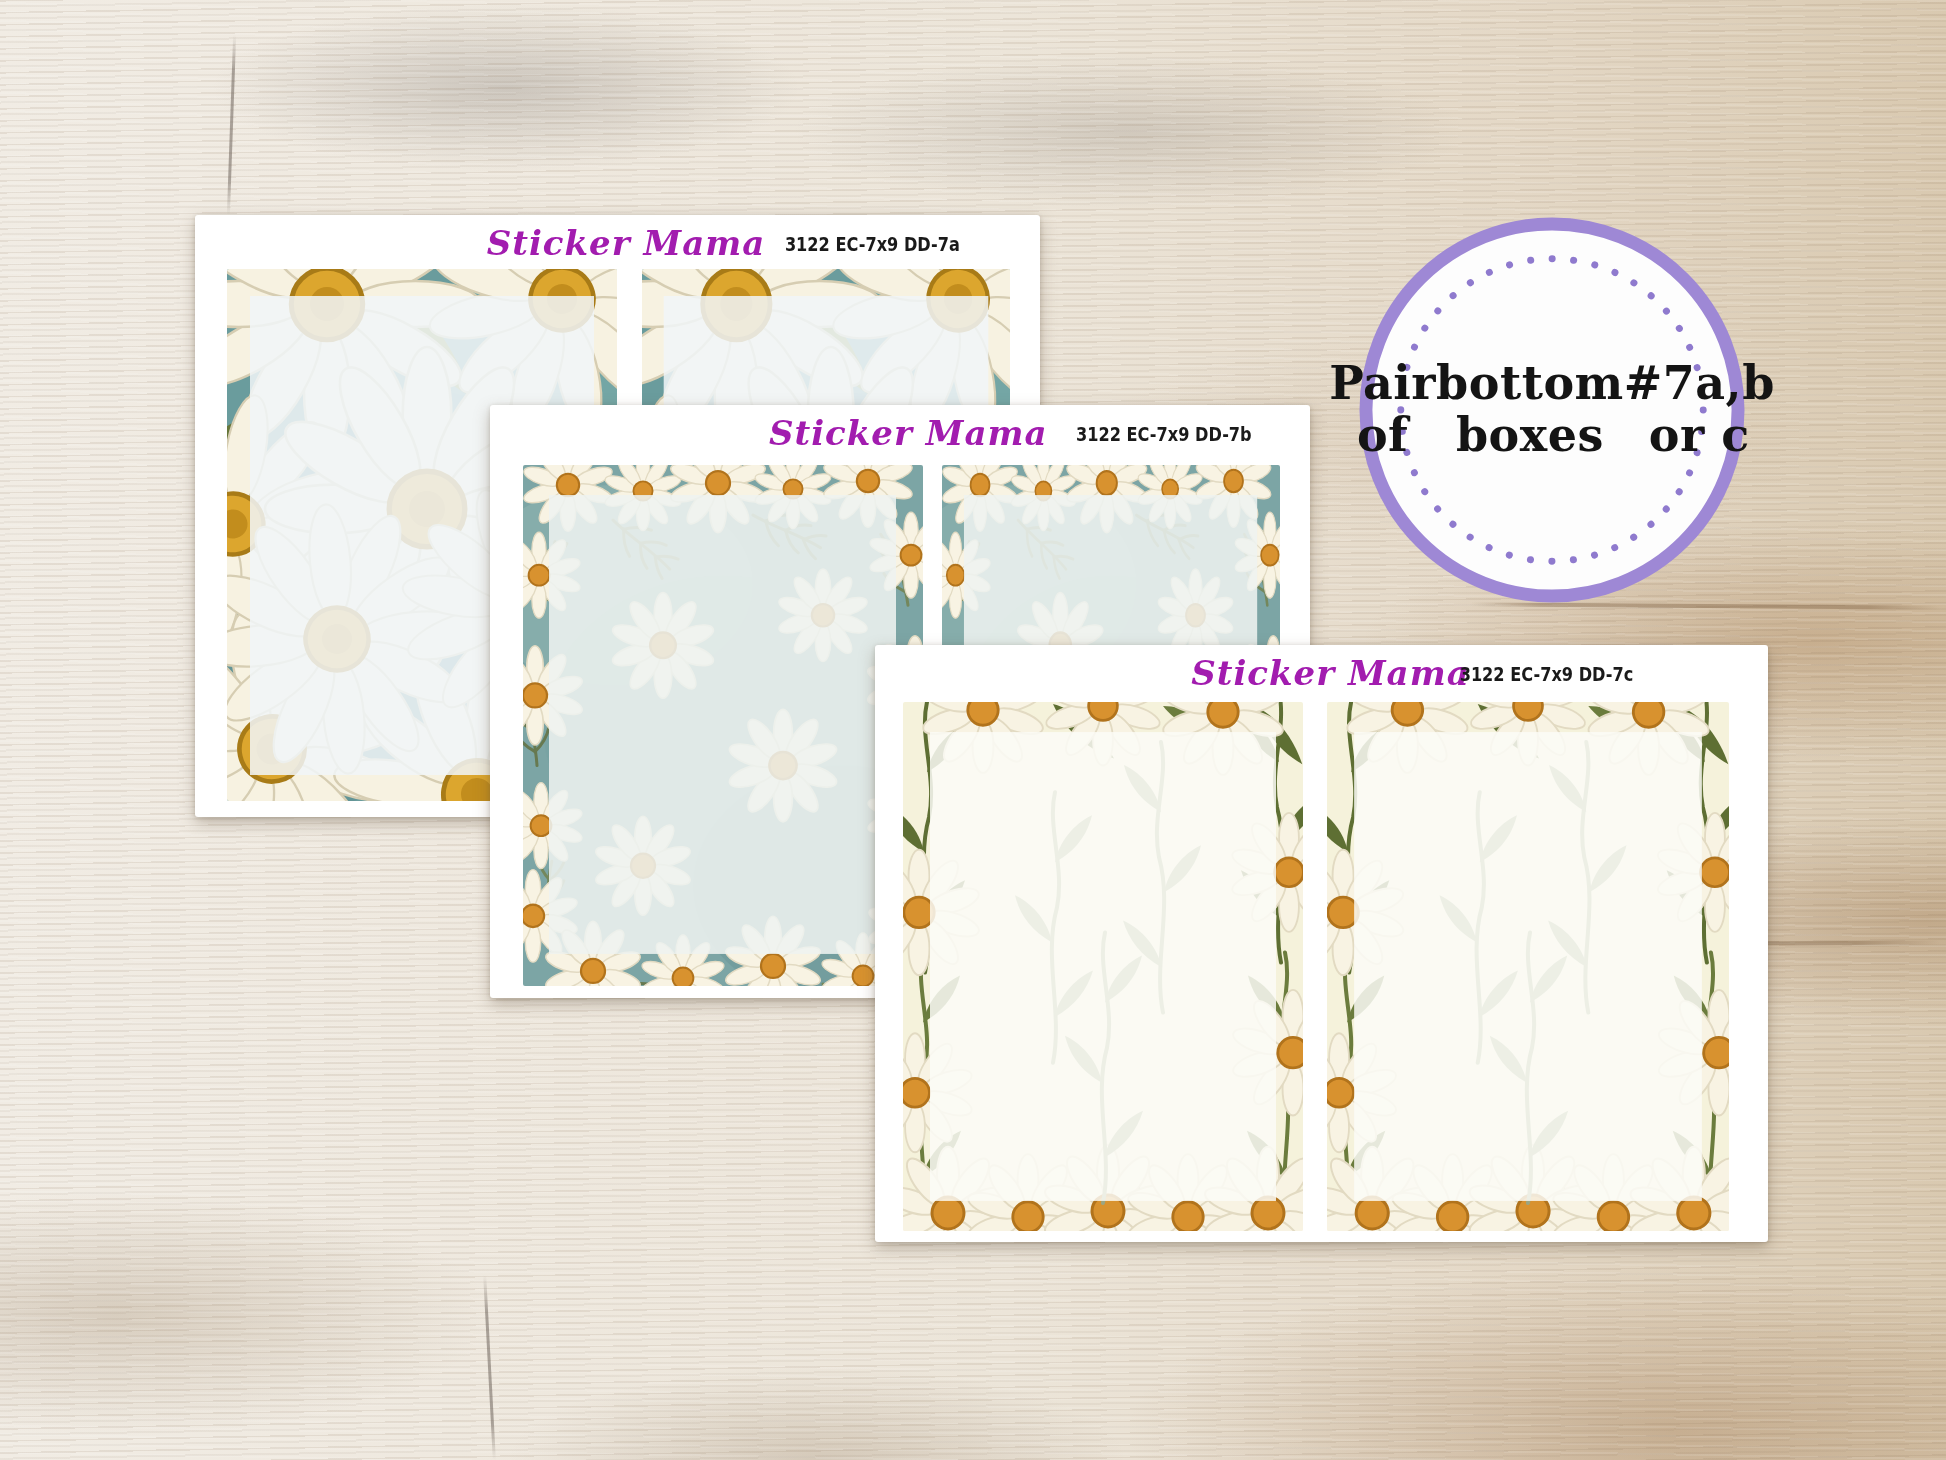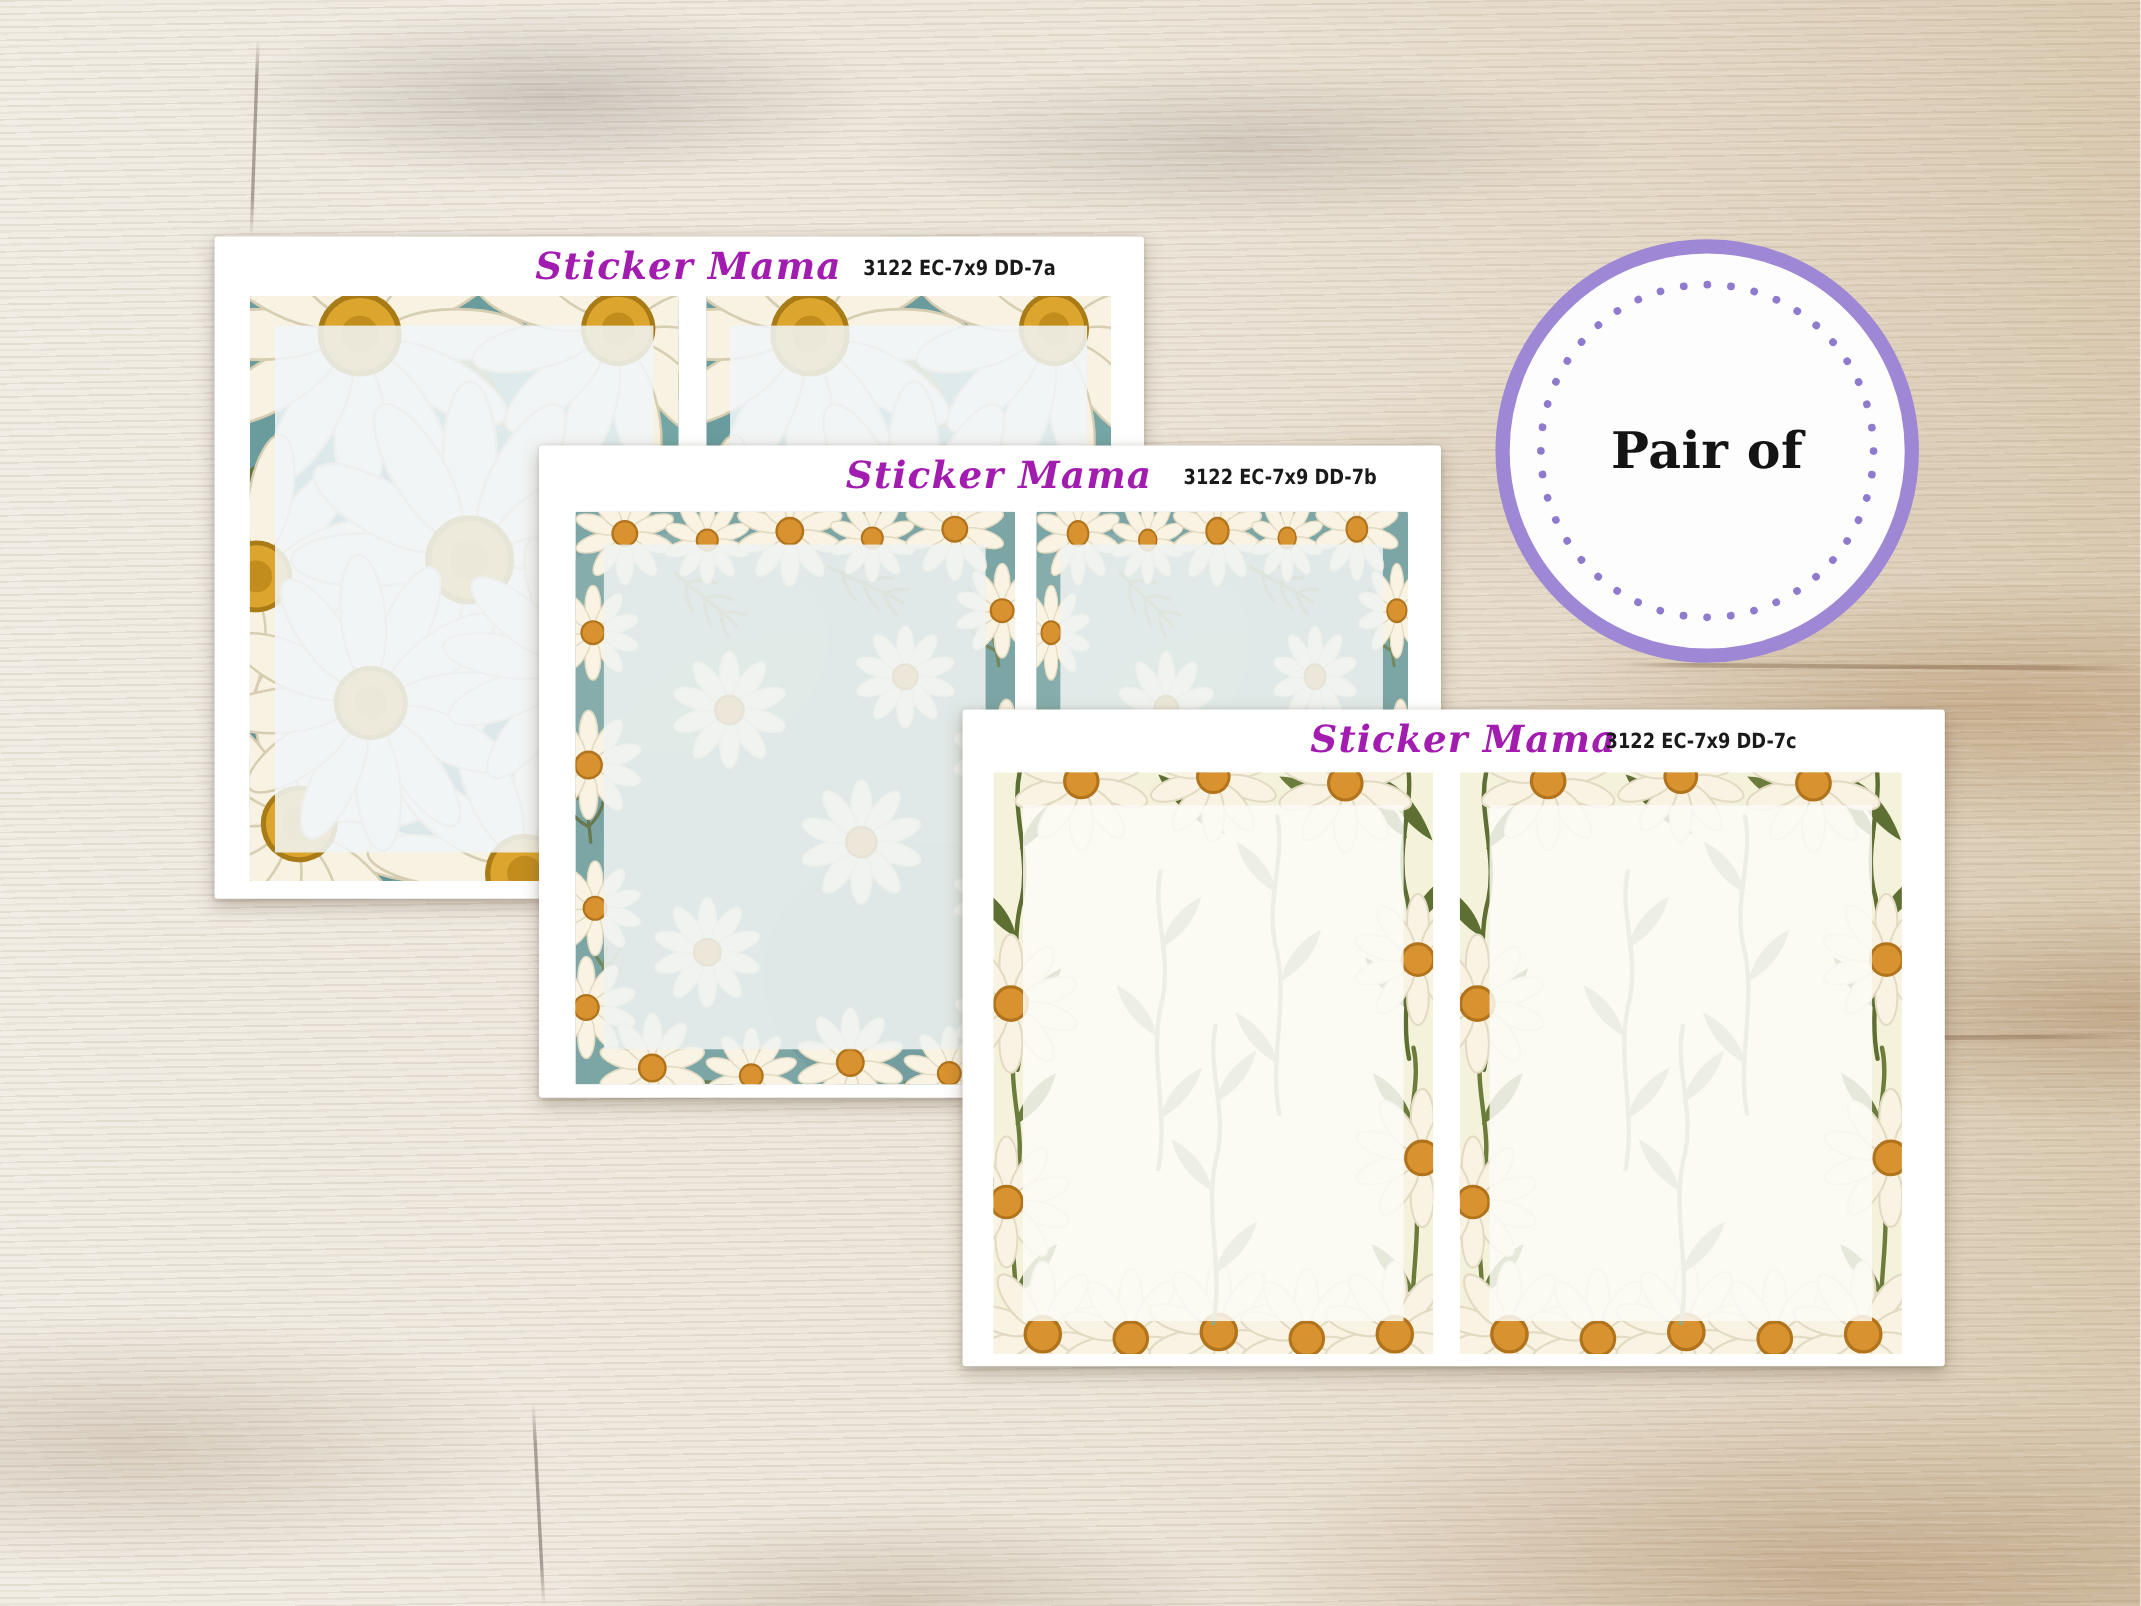--- a/index.html
+++ b/index.html
@@ -307,6 +307,7 @@
     </svg>
     <div class="badge-lines">
       <div>Pair of</div>
+      <div>bottom boxes</div>
     </div>
   </div>
 </div>

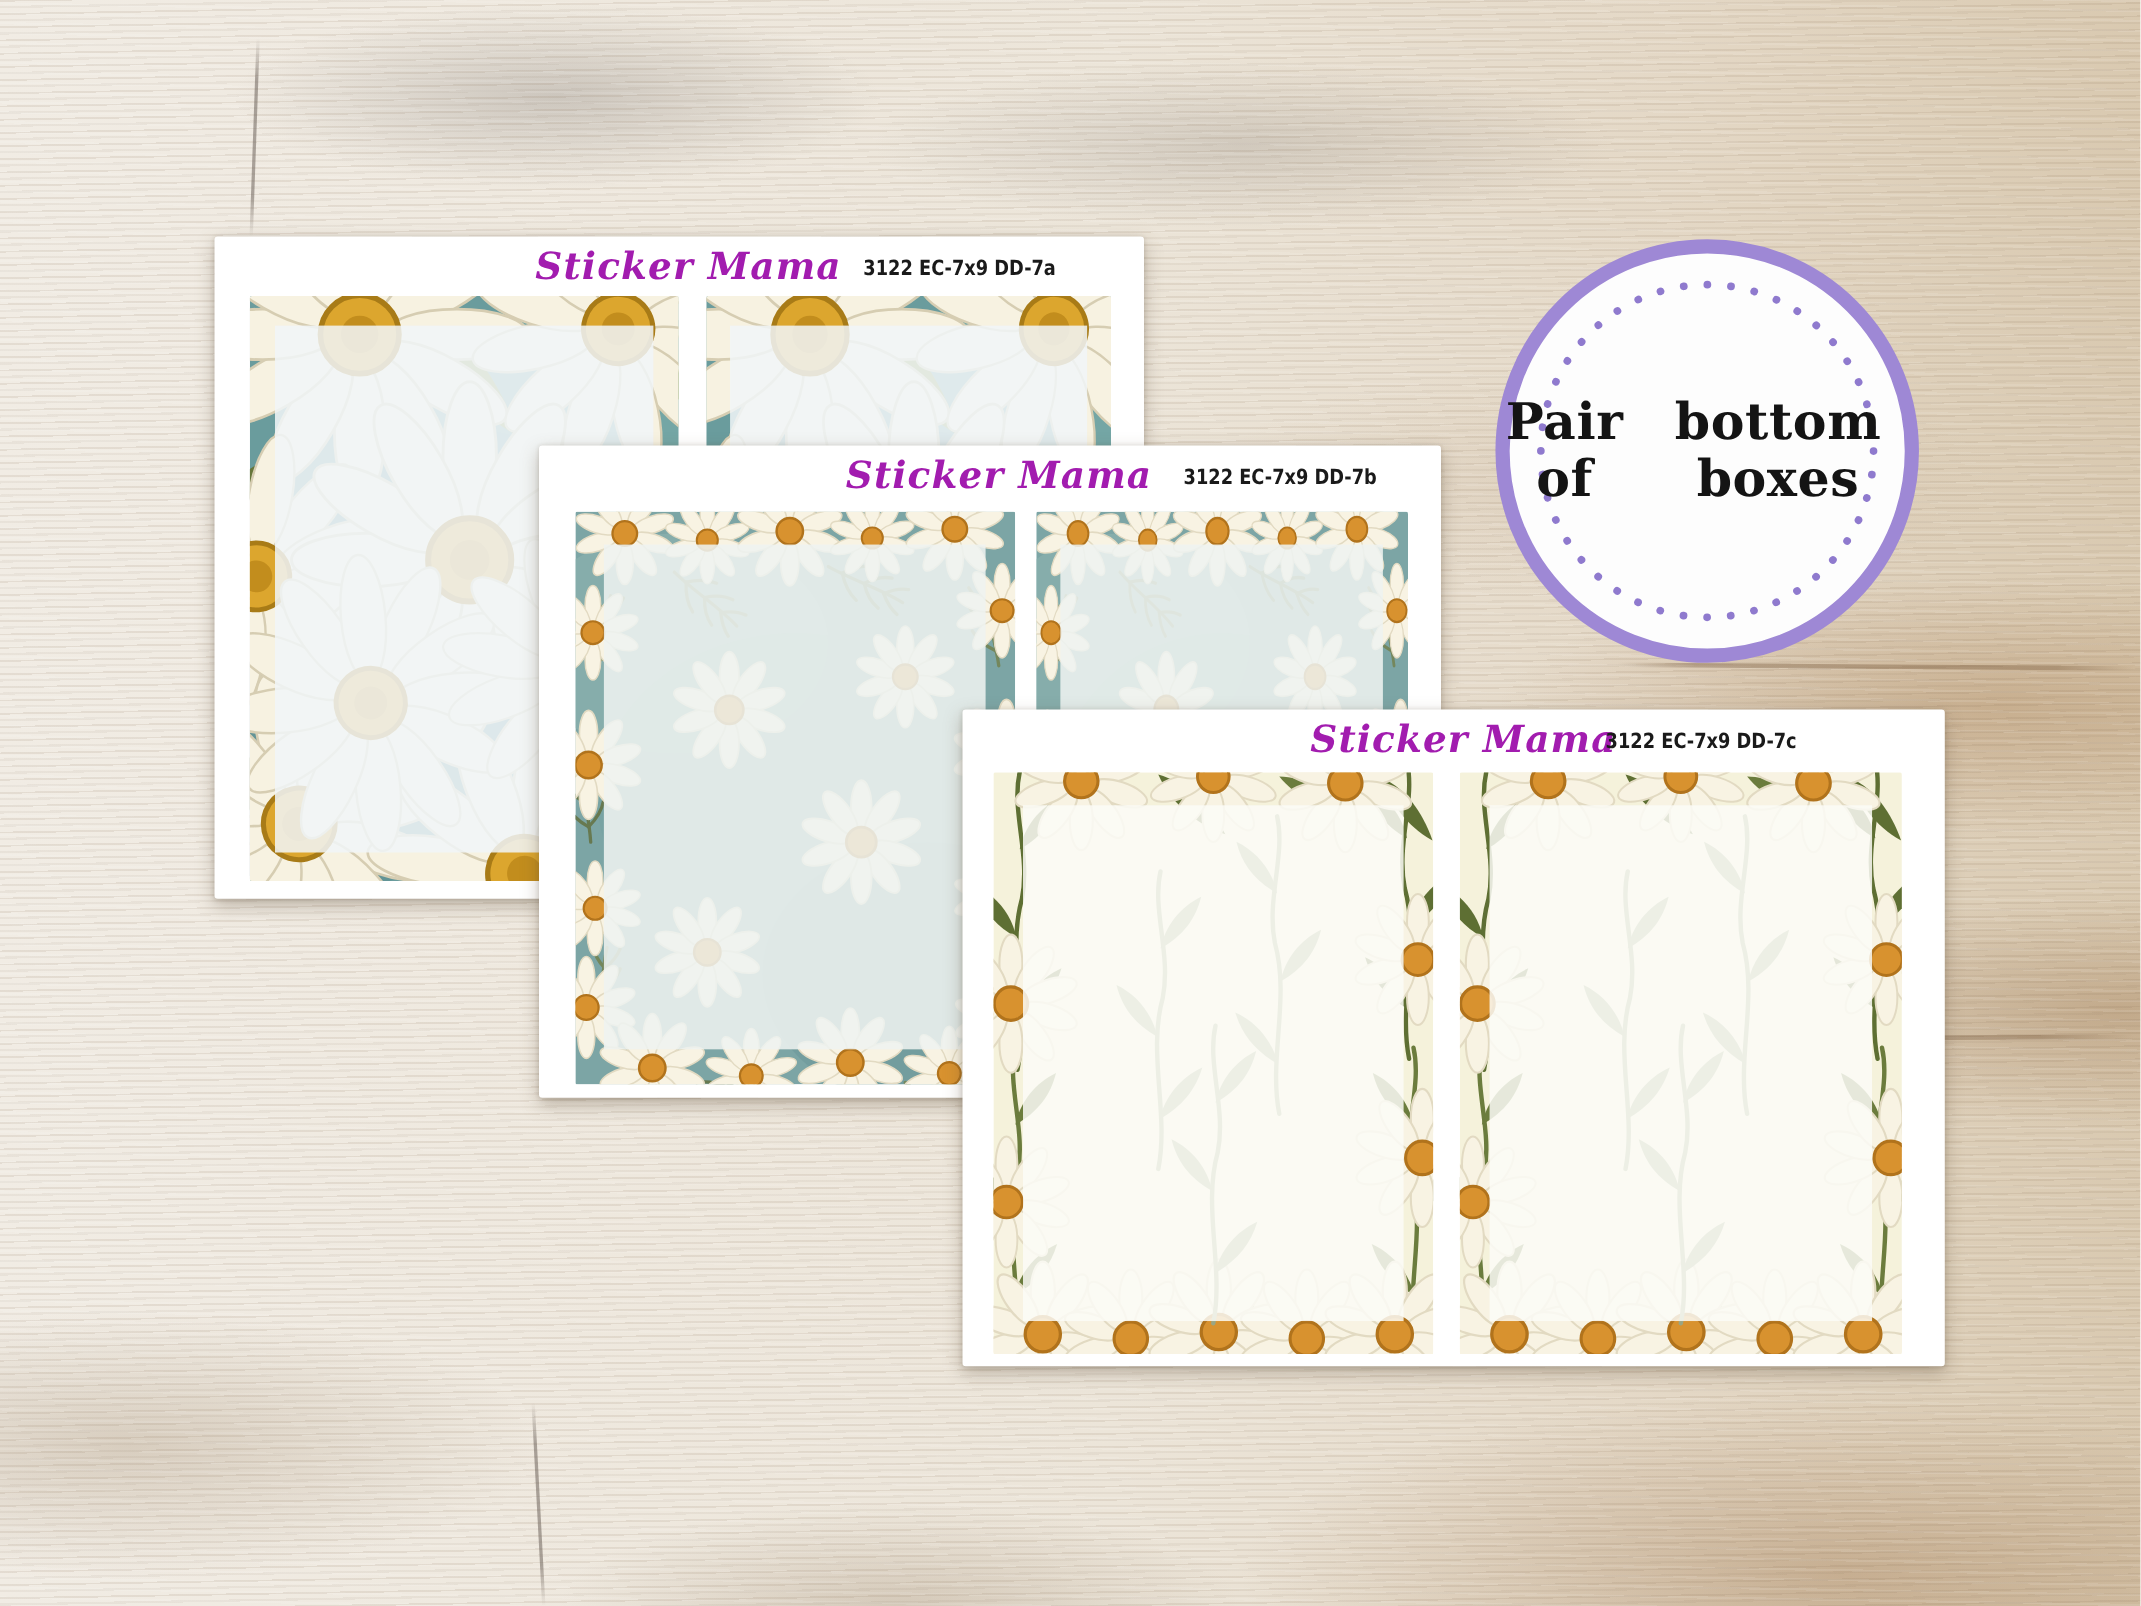--- a/index.html
+++ b/index.html
@@ -308,6 +308,7 @@
     <div class="badge-lines">
       <div>Pair of</div>
       <div>bottom boxes</div>
+      <div>#7a,b or c</div>
     </div>
   </div>
 </div>

